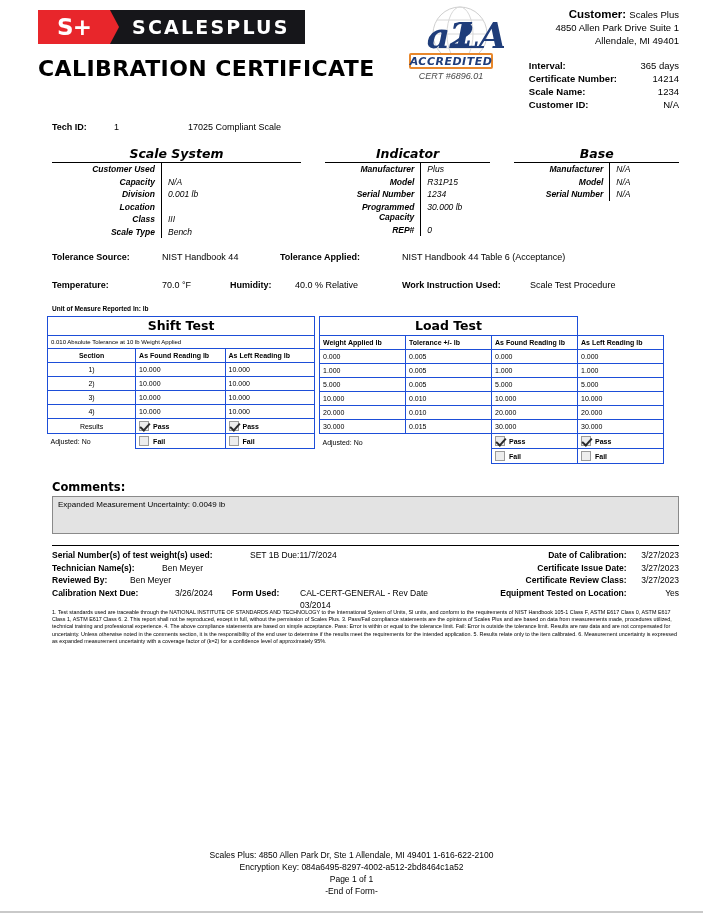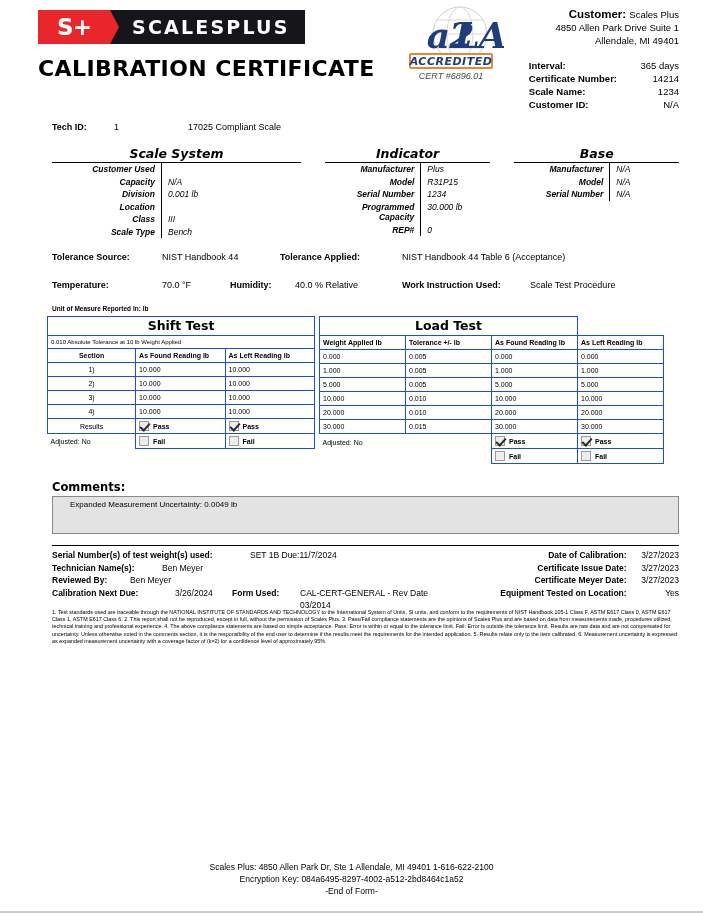--- a/index.html
+++ b/index.html
@@ -233,7 +233,7 @@
     background: #e3e3e3;
     height: 38px;
     font-size: 8px;
-    padding: 3px 17px;
+    padding: 3px 5px;
   }
 
   

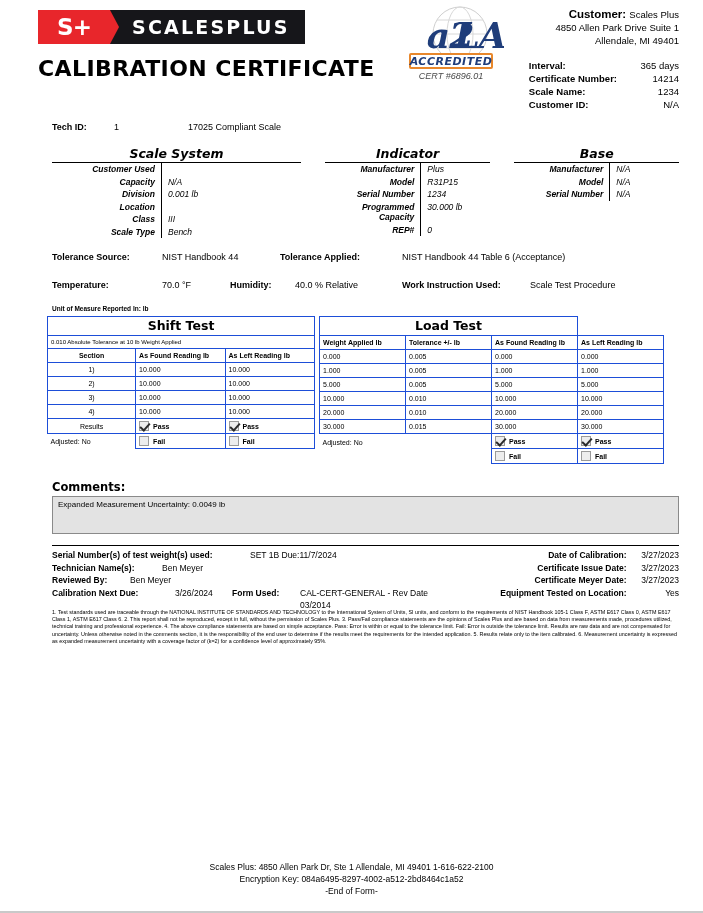--- a/index.html
+++ b/index.html
@@ -624,7 +624,7 @@
         <span class="v">3/27/2023</span>
       </div>
       <div class="sr">
-        <span class="bold">Certificate Meyer Date:</span>
+        <span class="bold">Certificate Review Class:</span>
         <span class="v">3/27/2023</span>
       </div>
       <div class="sr">

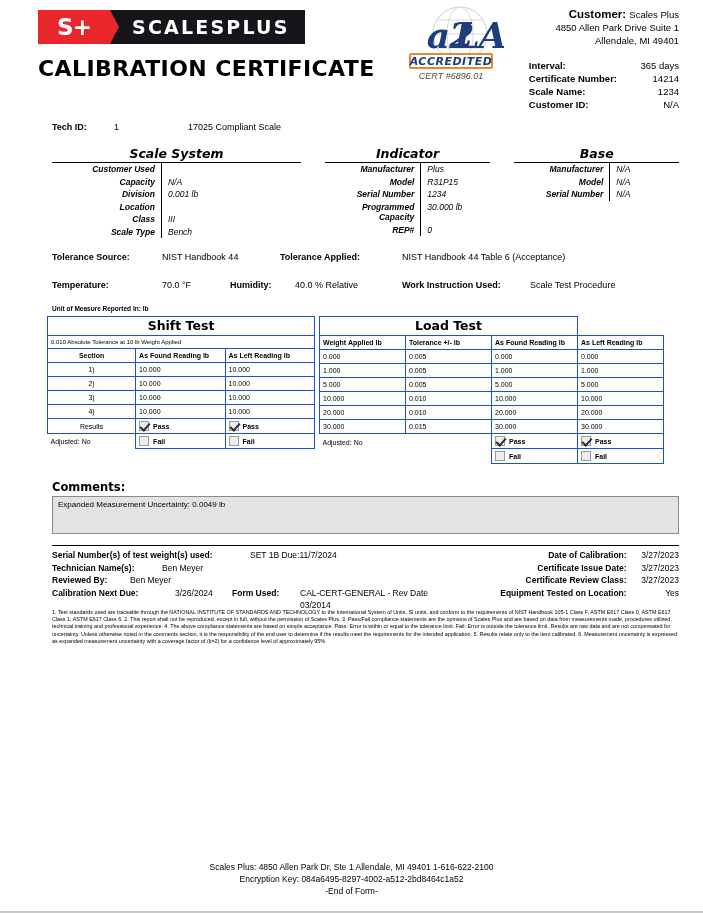--- a/index.html
+++ b/index.html
@@ -639,6 +639,7 @@
   <div class="footer">
     <div>Scales Plus: 4850 Allen Park Dr, Ste 1 Allendale, MI 49401 1-616-622-2100</div>
     <div>Encryption Key: 084a6495-8297-4002-a512-2bd8464c1a52</div>
+    <div>Page 1 of 1</div>
     <div>-End of Form-</div>
   </div>
 

